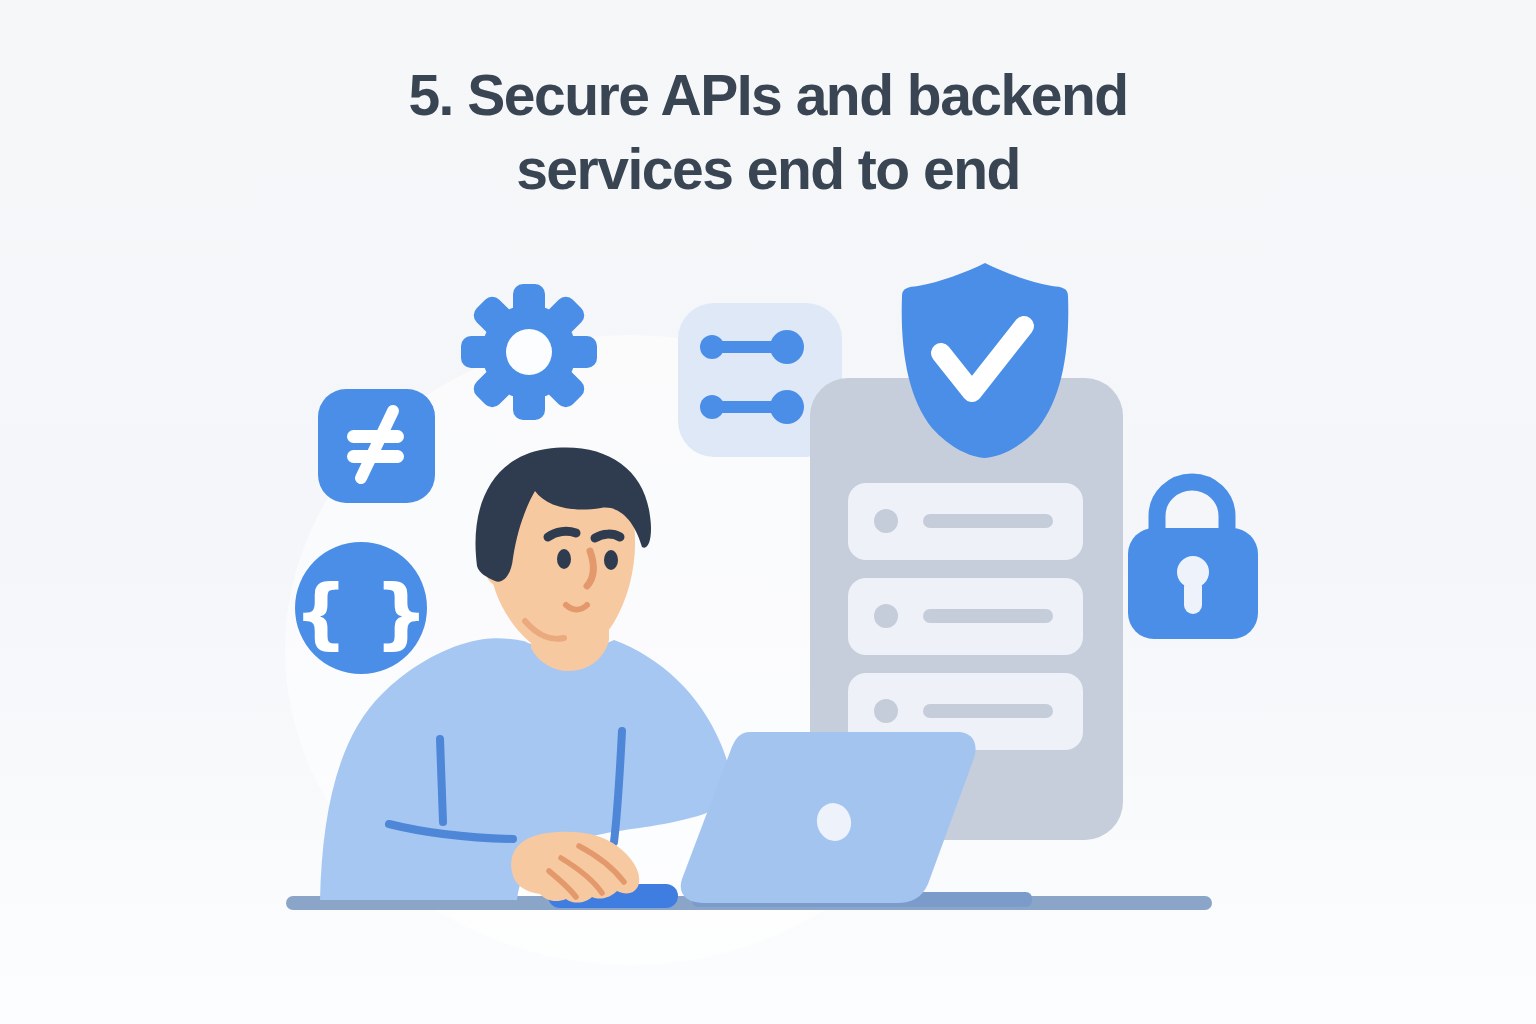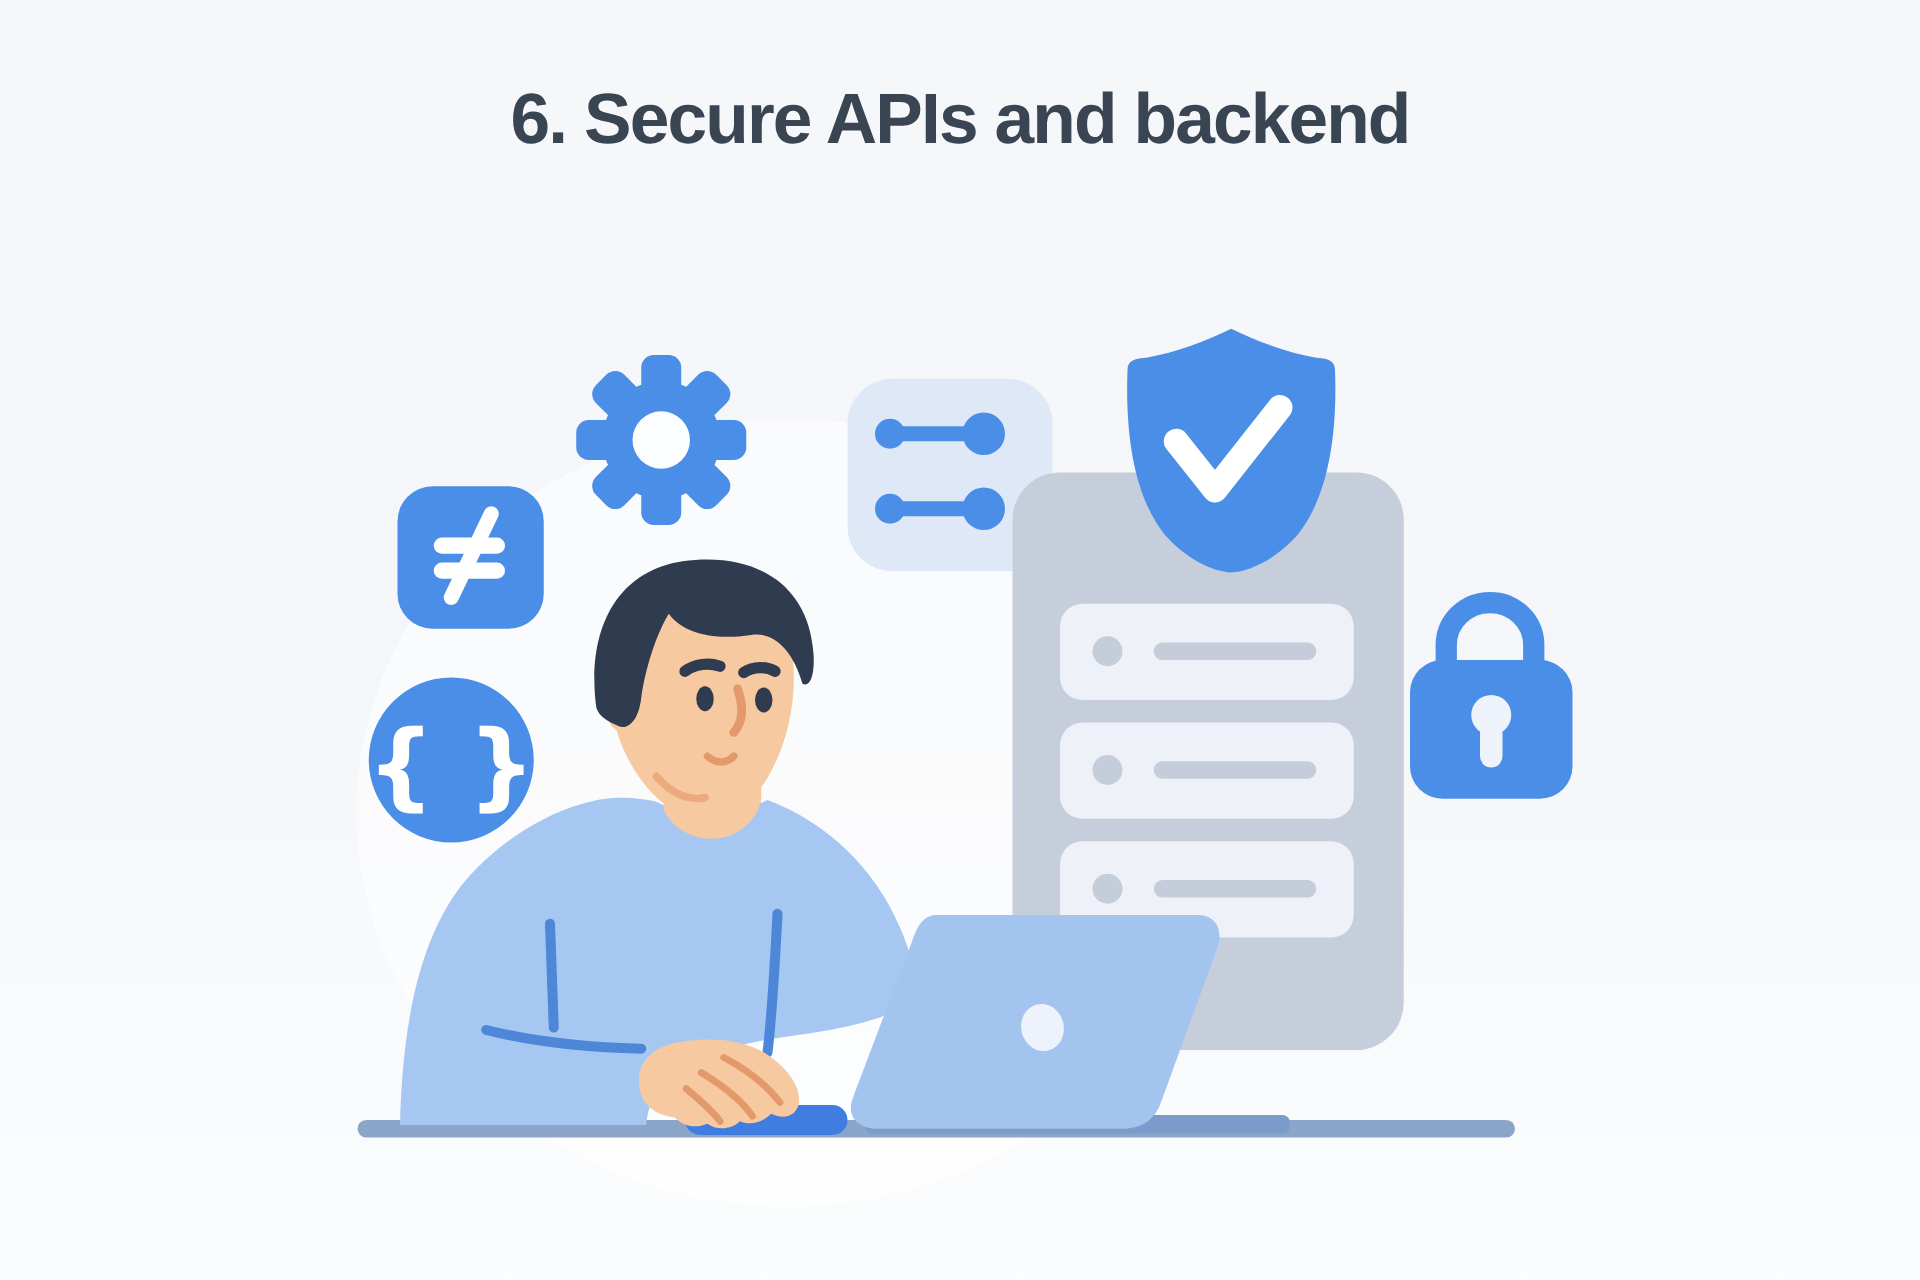--- a/index.html
+++ b/index.html
@@ -40,7 +40,7 @@
 <div class="stage">
 
   <h1 class="title">
-    <span>6. Secure APIs and backend</span>
+    <span>5. Secure APIs and backend</span>
   </h1>
 
   <svg viewBox="0 0 1536 1024" width="1536" height="1024">

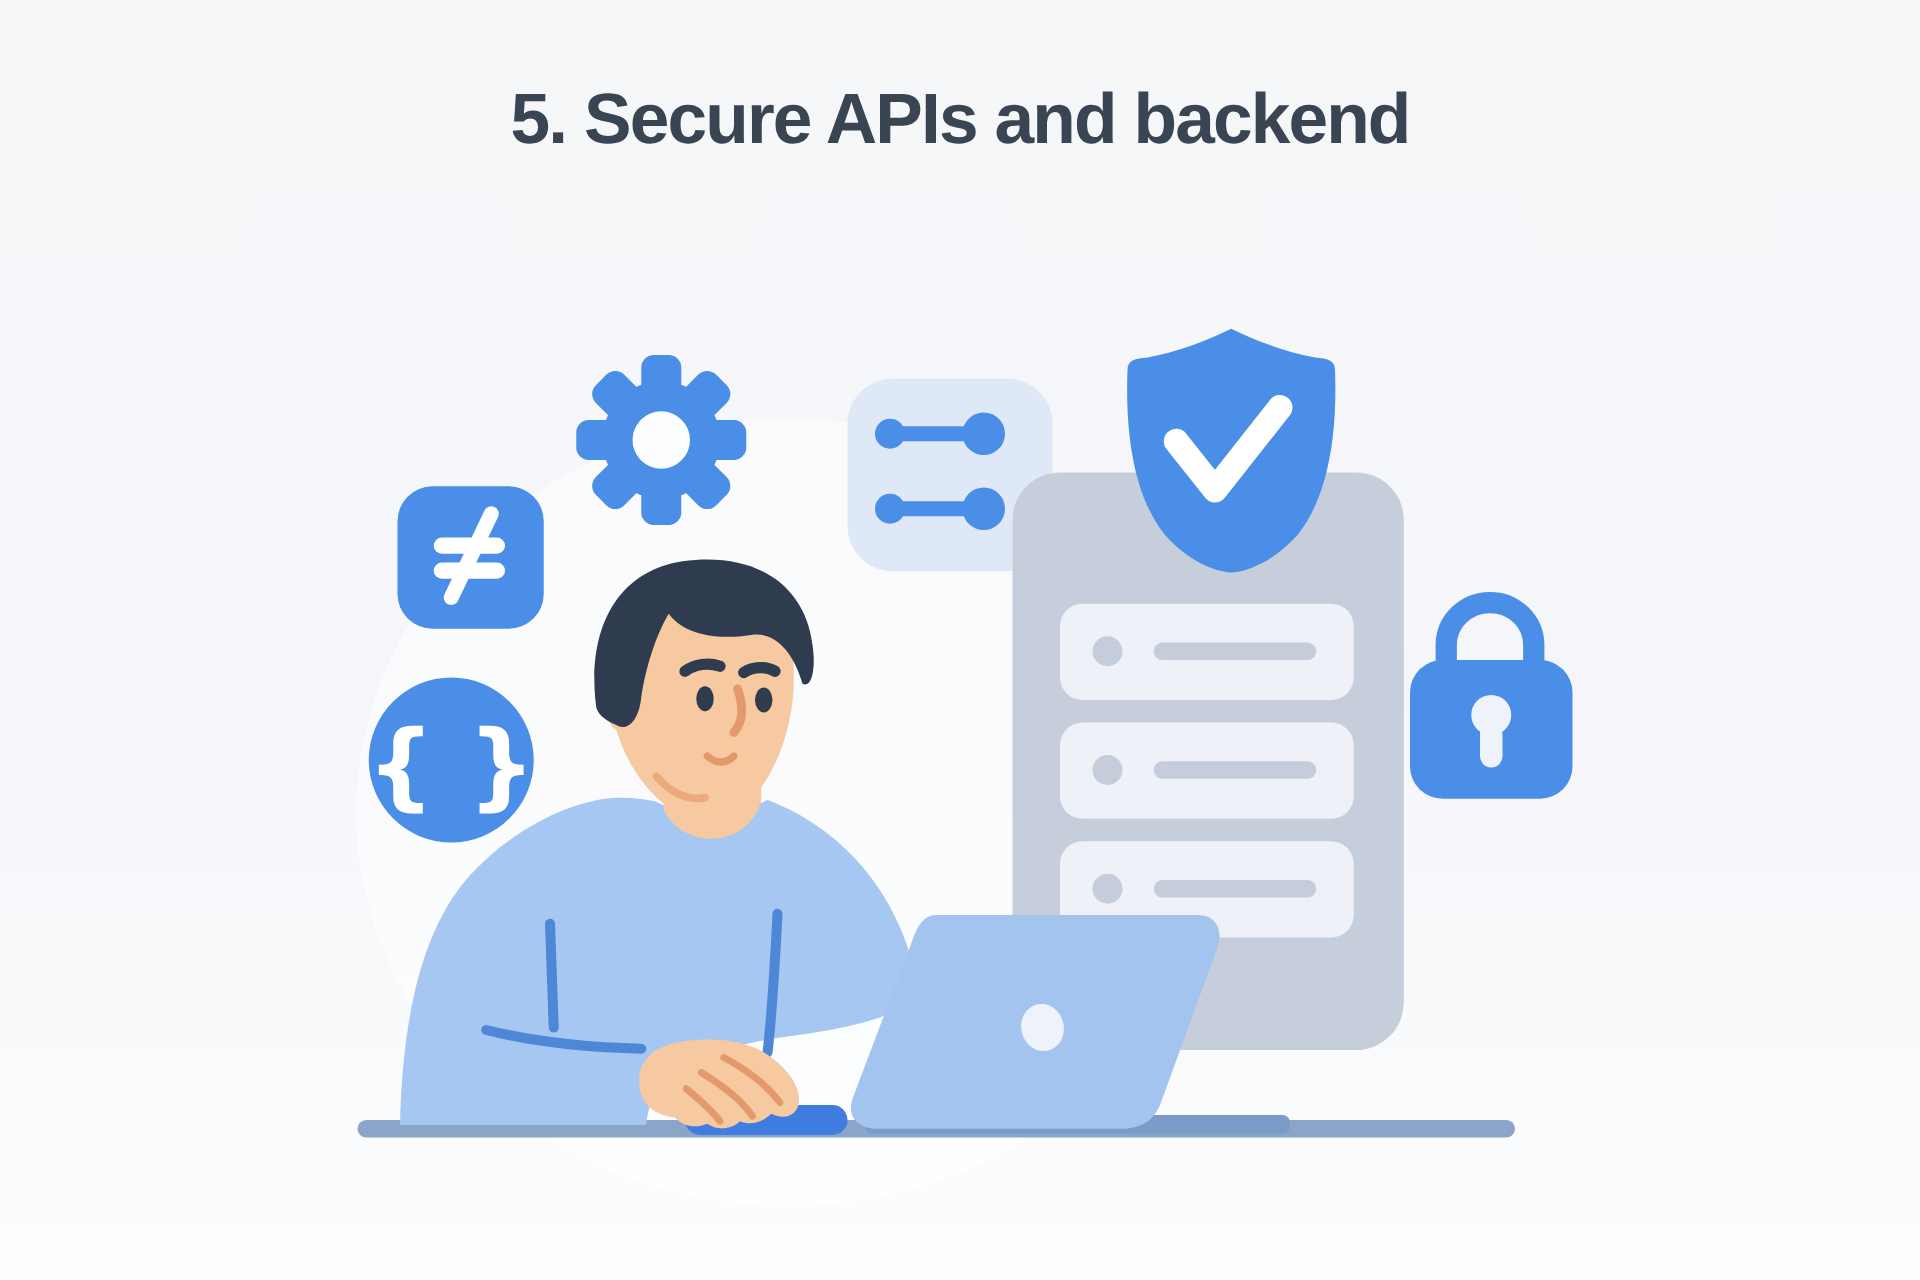--- a/index.html
+++ b/index.html
@@ -41,6 +41,7 @@
 
   <h1 class="title">
     <span>5. Secure APIs and backend</span>
+    <span>services end to end</span>
   </h1>
 
   <svg viewBox="0 0 1536 1024" width="1536" height="1024">

